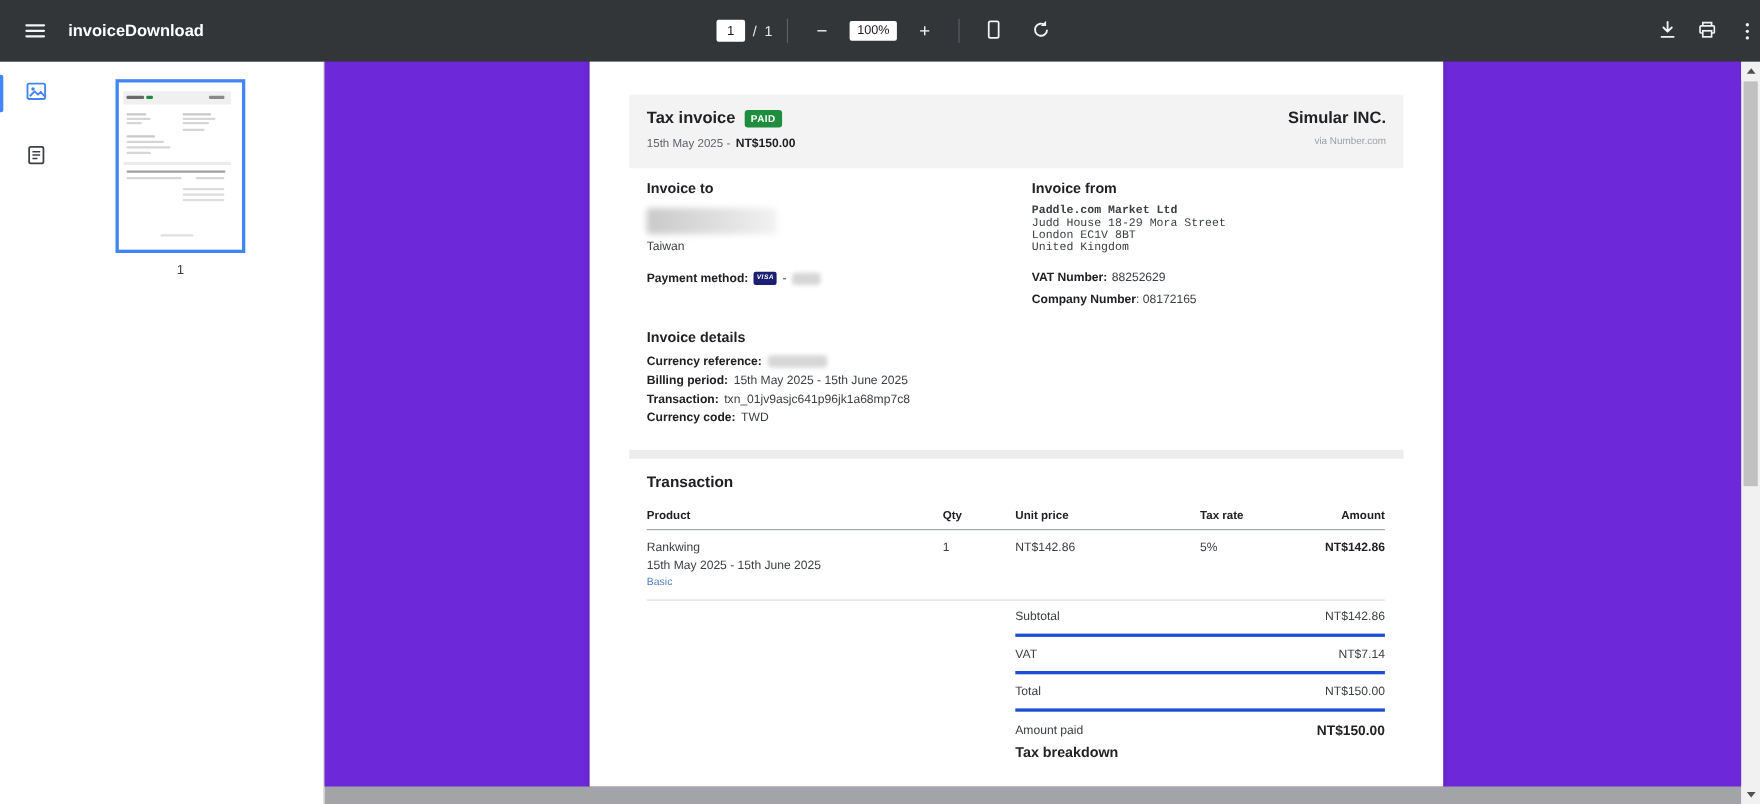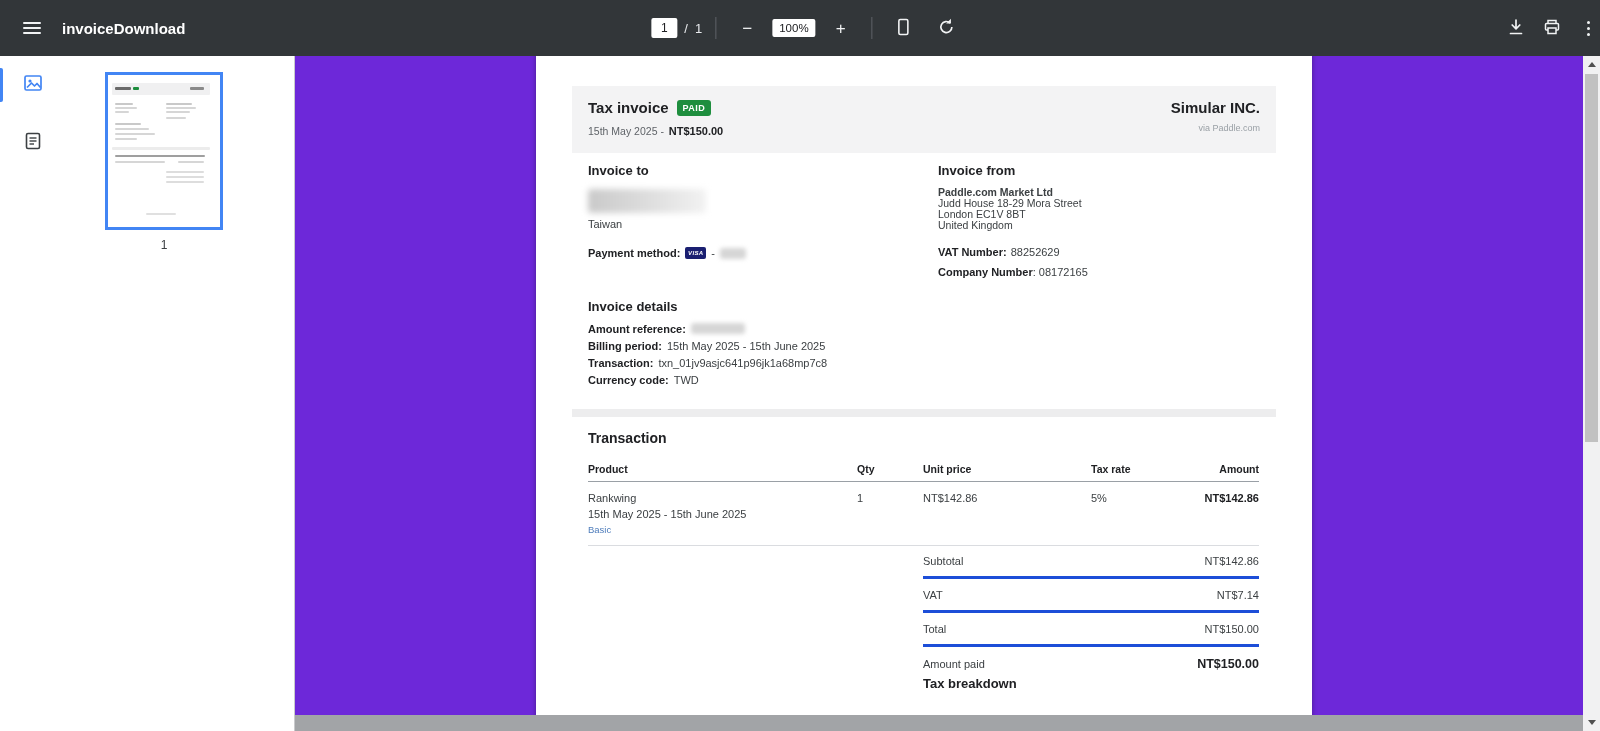--- a/index.html
+++ b/index.html
@@ -216,7 +216,7 @@
       </div>
       <div>
         <div class="seller">Simular INC.</div>
-        <div class="via">via Paddle.com</div>
+        <div class="via">via Number.com</div>
       </div>
     </div>
 

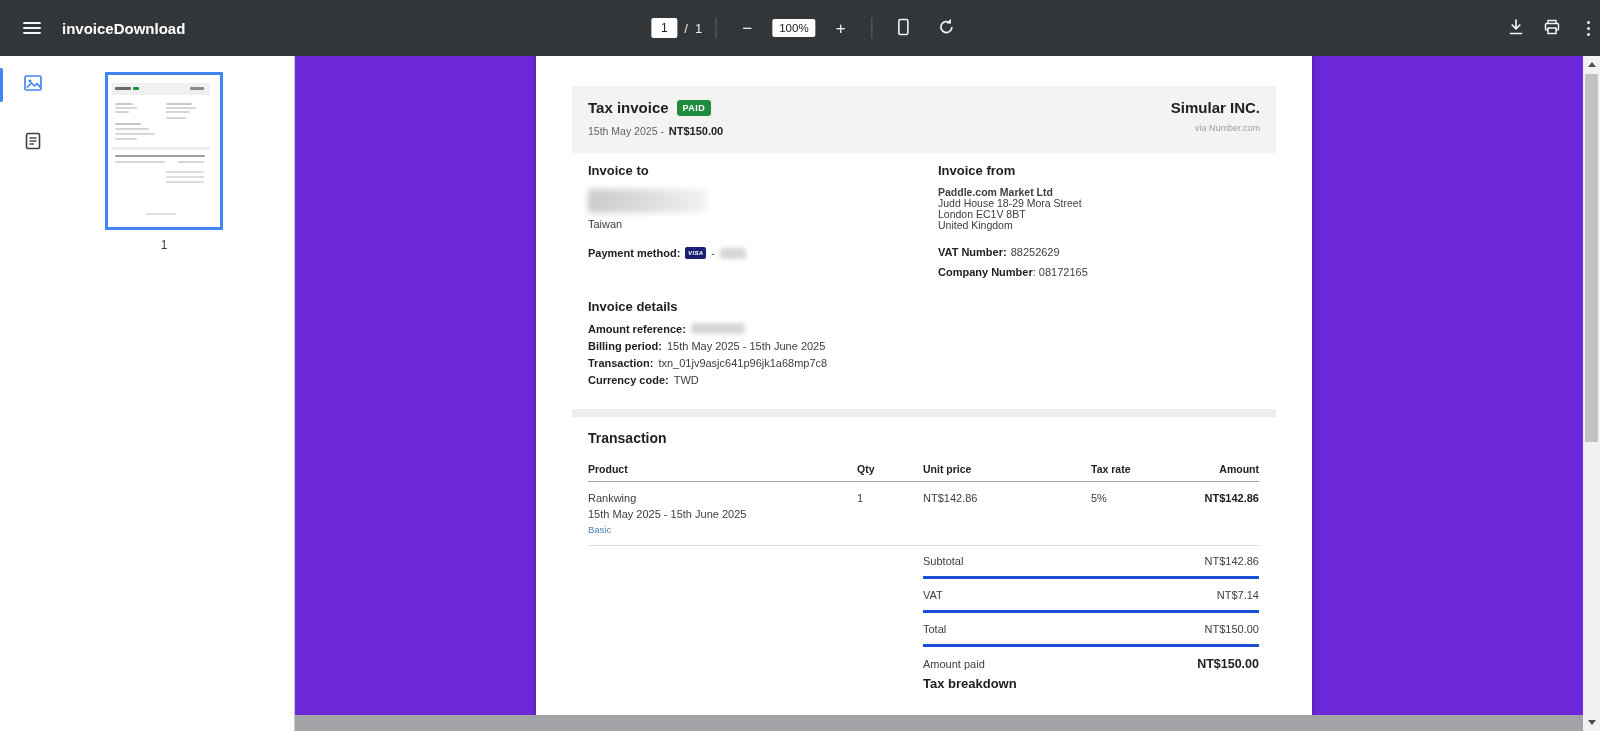--- a/index.html
+++ b/index.html
@@ -232,7 +232,7 @@
     </div>
 
     <div class="abs sec-h" style="left:402px;top:121px;">Invoice from</div>
-    <div class="abs addr" style="left:402px;top:145px;">
+    <div class="abs addr" style="left:402px;top:145px;font-family:Liberation Mono, monospace;">
       <div class="b" style="font-size:10.5px;">Paddle.com Market Ltd</div>
       <div>Judd House 18-29 Mora Street</div>
       <div>London EC1V 8BT</div>

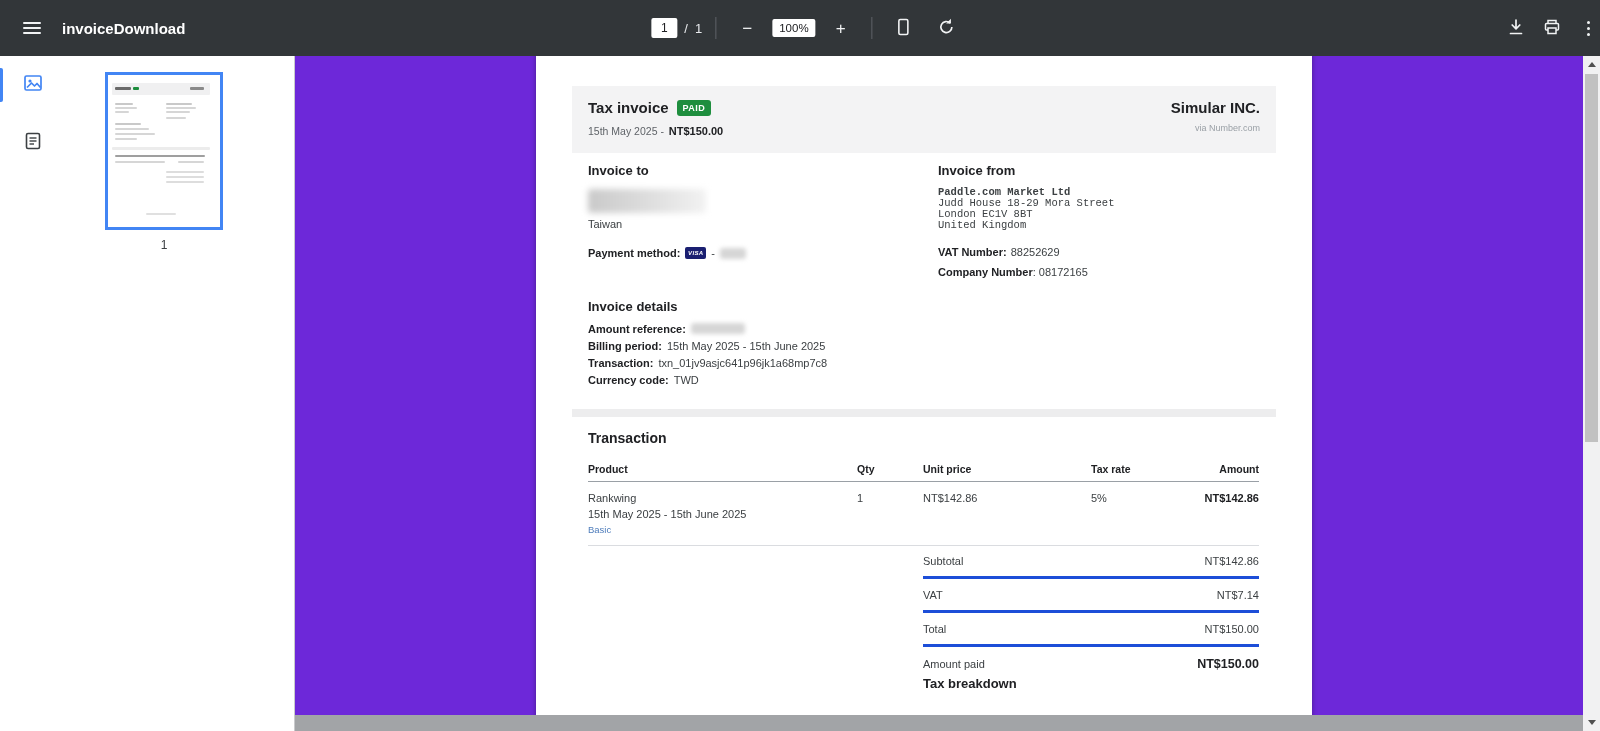--- a/index.html
+++ b/index.html
@@ -250,7 +250,7 @@
     <div class="abs sec-h" style="left:52px;top:257px;">Invoice details</div>
     <div class="abs detail-rows" style="left:52px;top:281px;">
       <div class="row">
-        <span class="t b">Amount reference:</span>
+        <span class="t b">Currency reference:</span>
         <span class="redact" style="width:54px;height:11px;"></span>
       </div>
       <div class="row">

